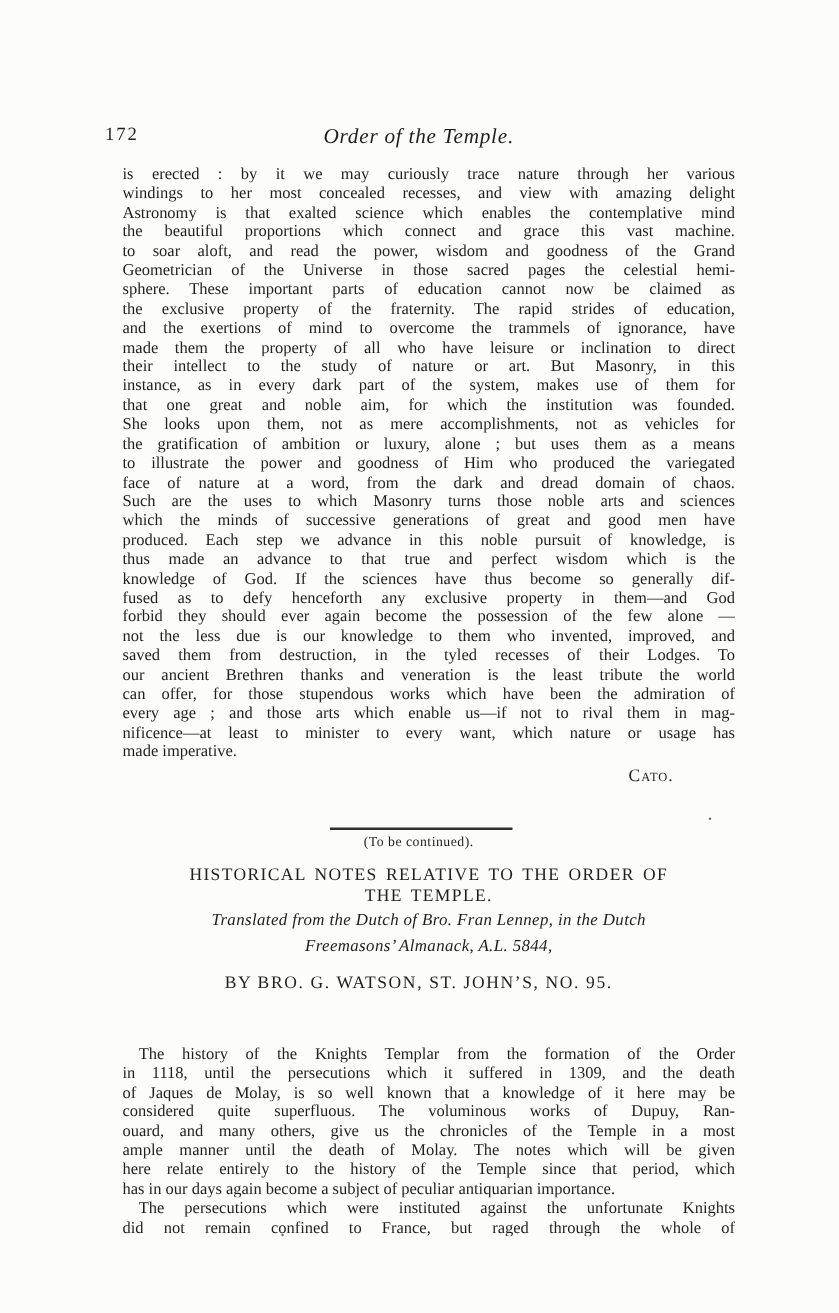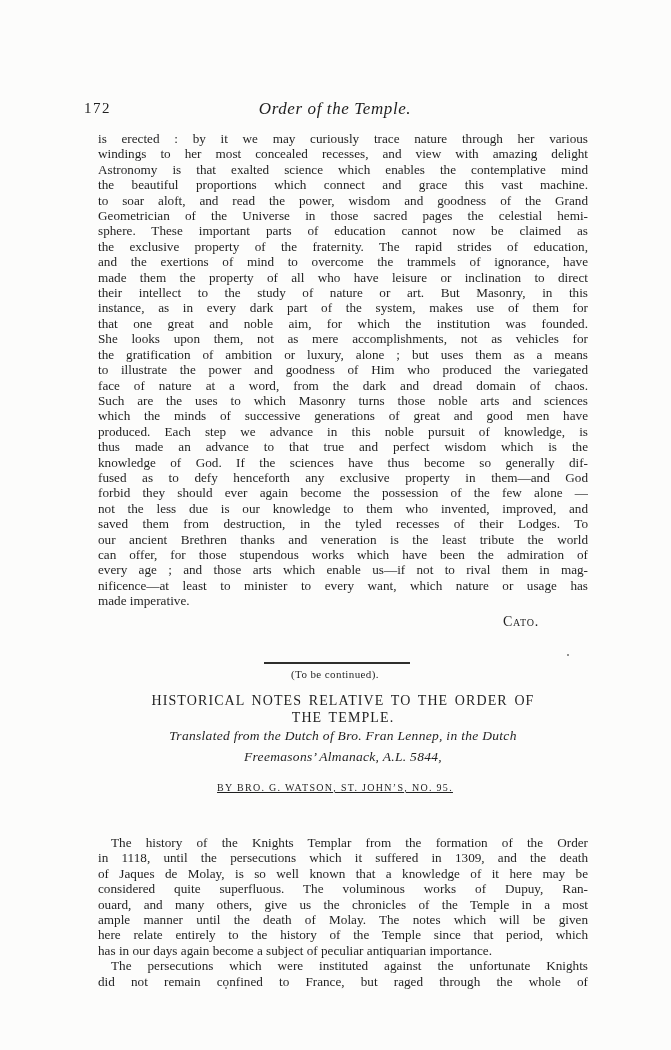--- a/index.html
+++ b/index.html
@@ -53,7 +53,7 @@
   .subtitle { top: 726px; }
   .subtitle .line { font-style: italic; font-size: 13.5px; line-height: 20.5px; letter-spacing: 0.3px; }
   .byline-row { top: 777px; text-align: center; }
-  .byline { font-size: 10px; letter-spacing: 1.3px; text-decoration: underline; }
+  .byline { font-size: 14px; letter-spacing: 1.3px; }
 
   .center .line, .center .line.last { text-align-last: center; }
 

